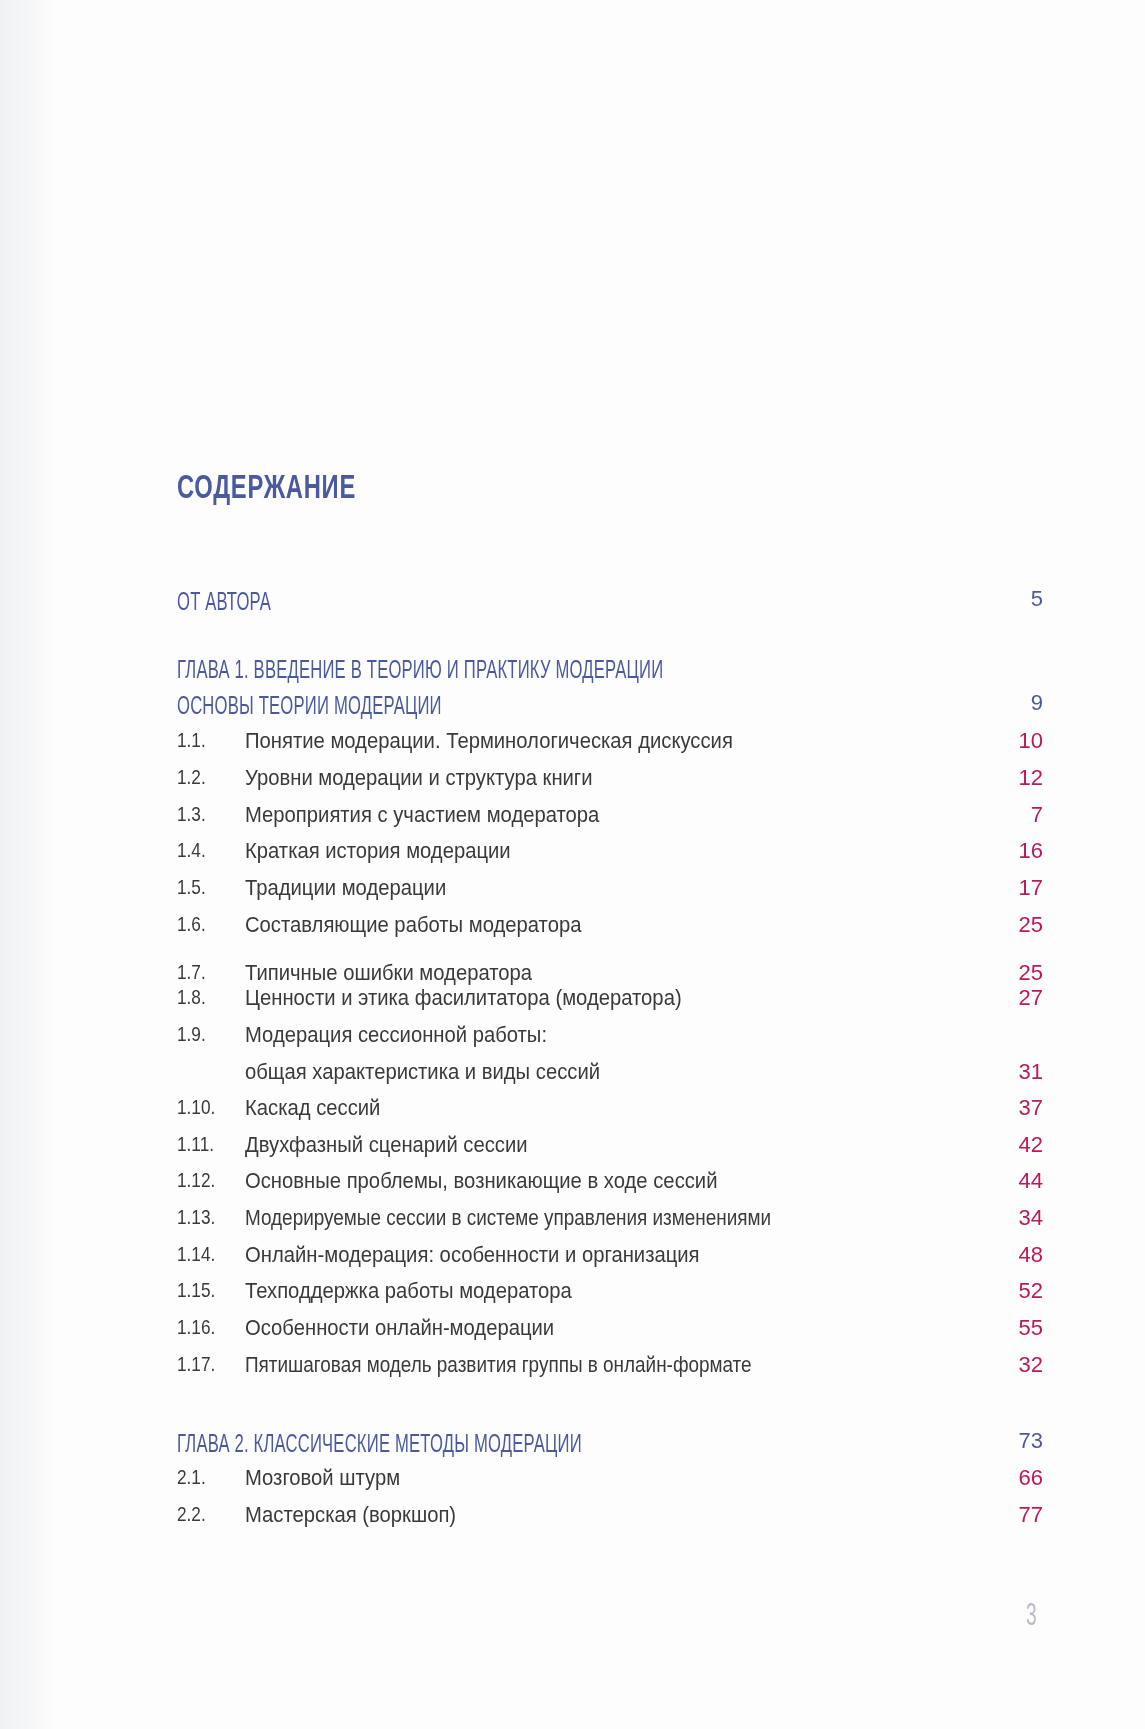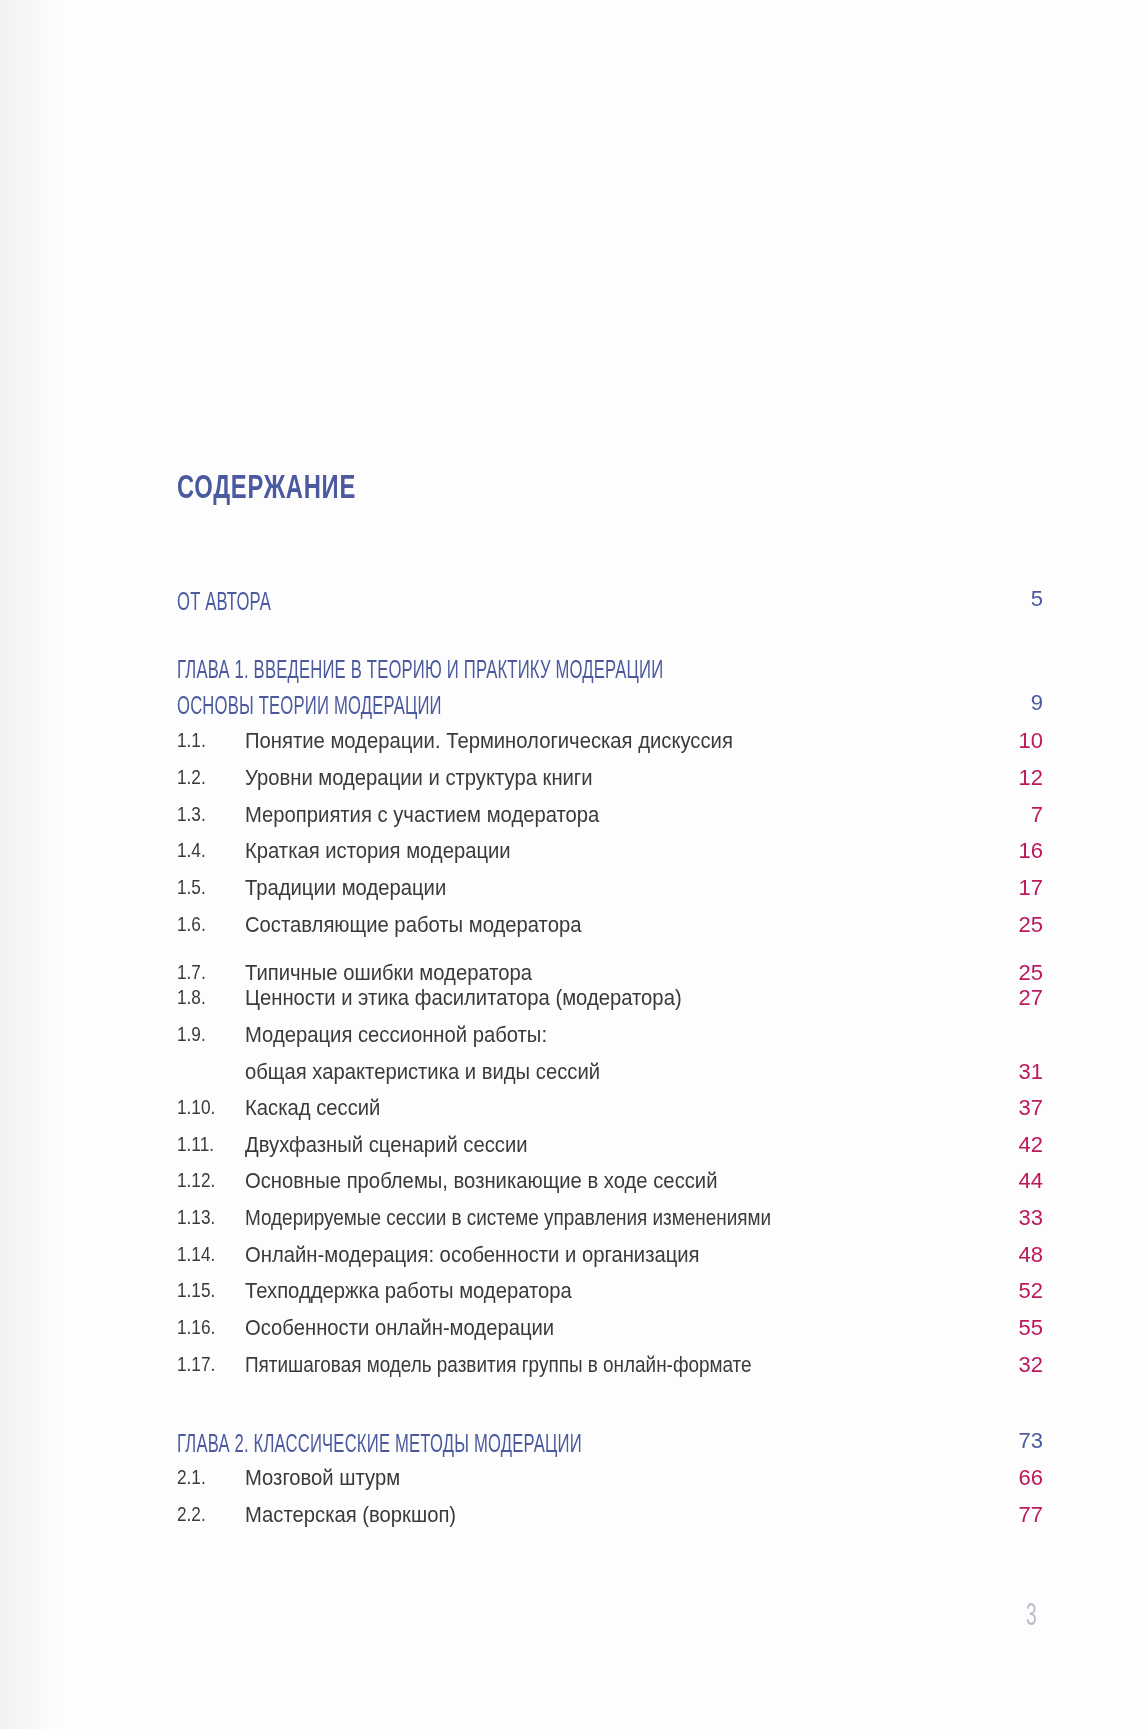--- a/index.html
+++ b/index.html
@@ -147,7 +147,7 @@
 <div class="row" style="top:1205px">
   <span class="num">1.13.</span>
   <span class="text" style="transform:scaleX(0.86)">Модерируемые сессии в системе управления изменениями</span>
-  <span class="page">33</span>
+  <span class="page">34</span>
 </div>
 <div class="row" style="top:1242px">
   <span class="num">1.14.</span>

